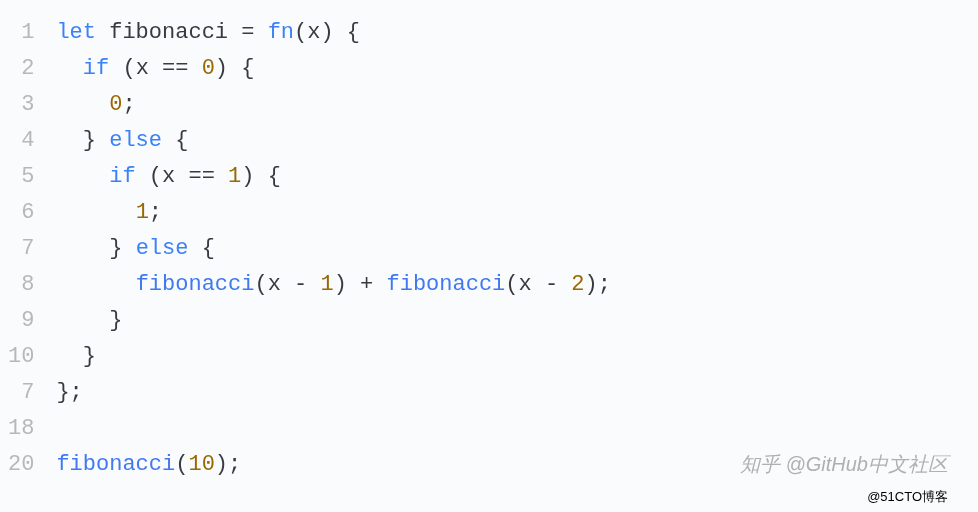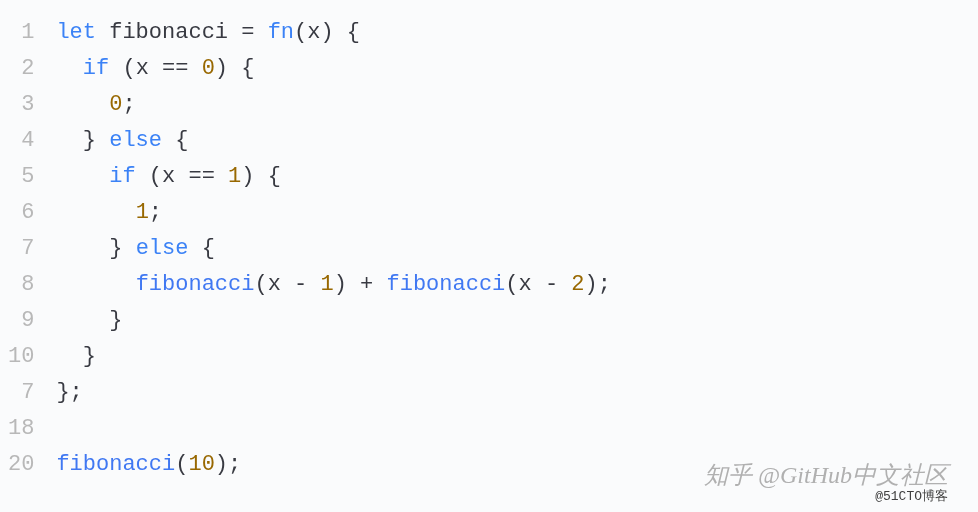--- a/index.html
+++ b/index.html
@@ -49,11 +49,11 @@
     .semi { color: #383a42; }
     .watermark {
       position: absolute;
-      bottom: 18px;
+      bottom: 32px;
       right: 30px;
       color: #b0b0b0;
-      font-family: Liberation Serif, serif;
-      font-size: 24px;
+      font-family: Liberation Sans, sans-serif;
+      font-size: 20px;
       font-style: italic;
       pointer-events: none;
       user-select: none;

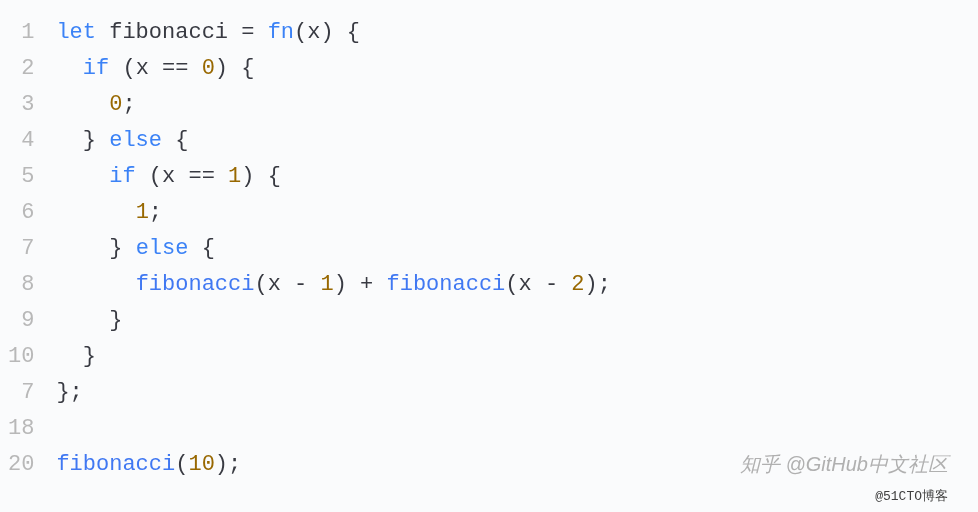--- a/index.html
+++ b/index.html
@@ -62,8 +62,8 @@
       position: absolute;
       bottom: 4px;
       right: 30px;
-      color: #404040;
-      font-family: Liberation Mono, monospace;
+      color: #000000;
+      font-family: Liberation Sans, sans-serif;
       font-size: 13px;
       pointer-events: none;
       user-select: none;

